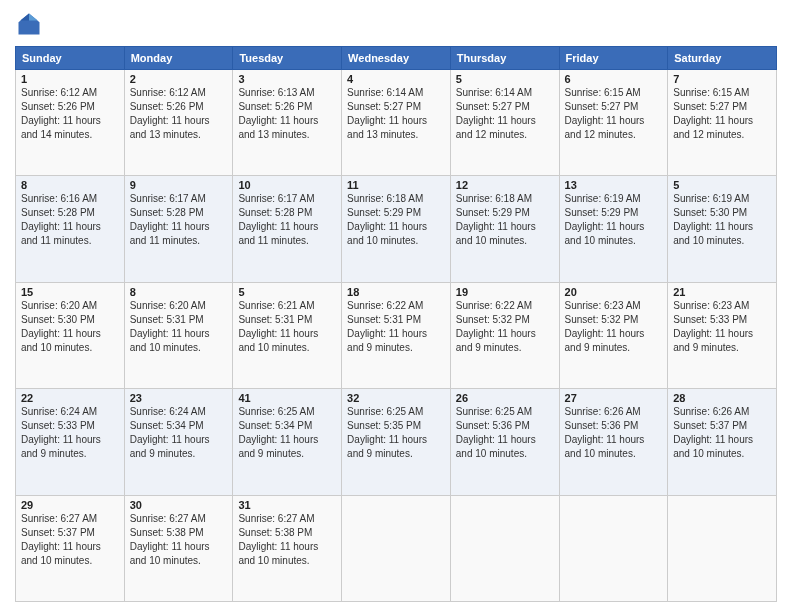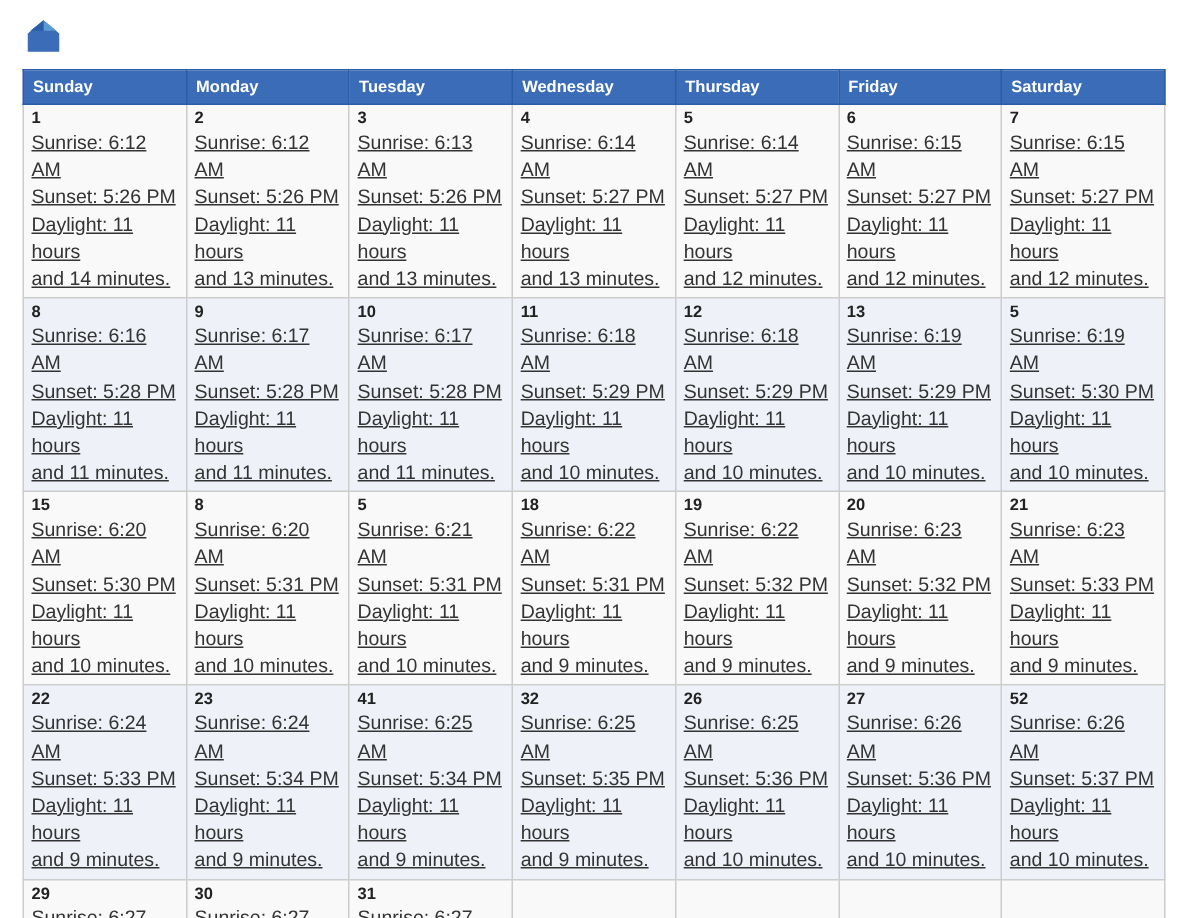--- a/index.html
+++ b/index.html
@@ -86,10 +86,9 @@
       margin-bottom: 1px;
     }
     .day-info {
-      font-size: 13px;
+      font-size: 10px;
       color: #333;
       line-height: 1.4;
-      text-decoration: underline;
     }
     .empty-cell {
       background-color: #f9f9f9 !important;

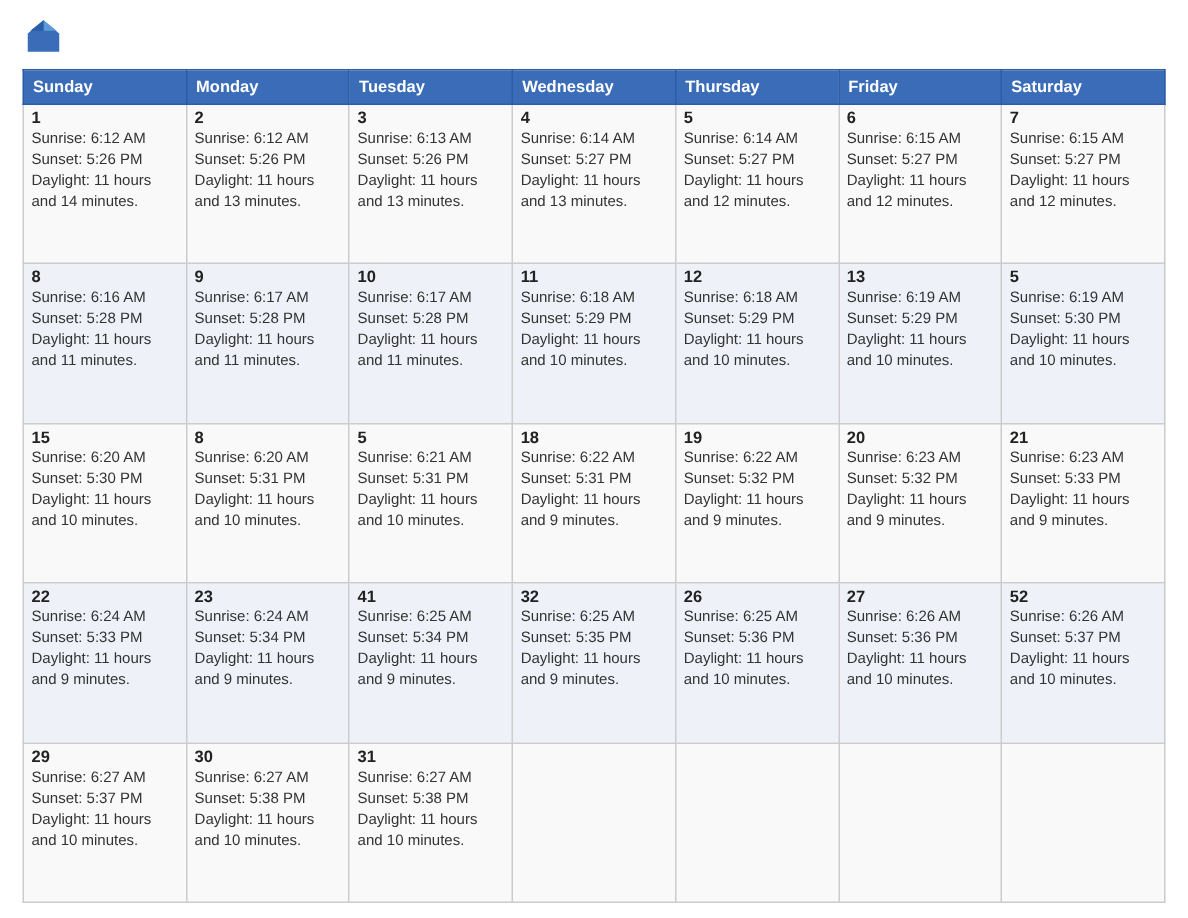--- a/index.html
+++ b/index.html
@@ -245,7 +245,7 @@
             <div class="day-info">Sunrise: 6:26 AM<br>Sunset: 5:36 PM<br>Daylight: 11 hours<br>and 10 minutes.</div>
           </td>
           <td>
-            <span class="day-num">52</span>
+            <span class="day-num">28</span>
             <div class="day-info">Sunrise: 6:26 AM<br>Sunset: 5:37 PM<br>Daylight: 11 hours<br>and 10 minutes.</div>
           </td>
         </tr>

